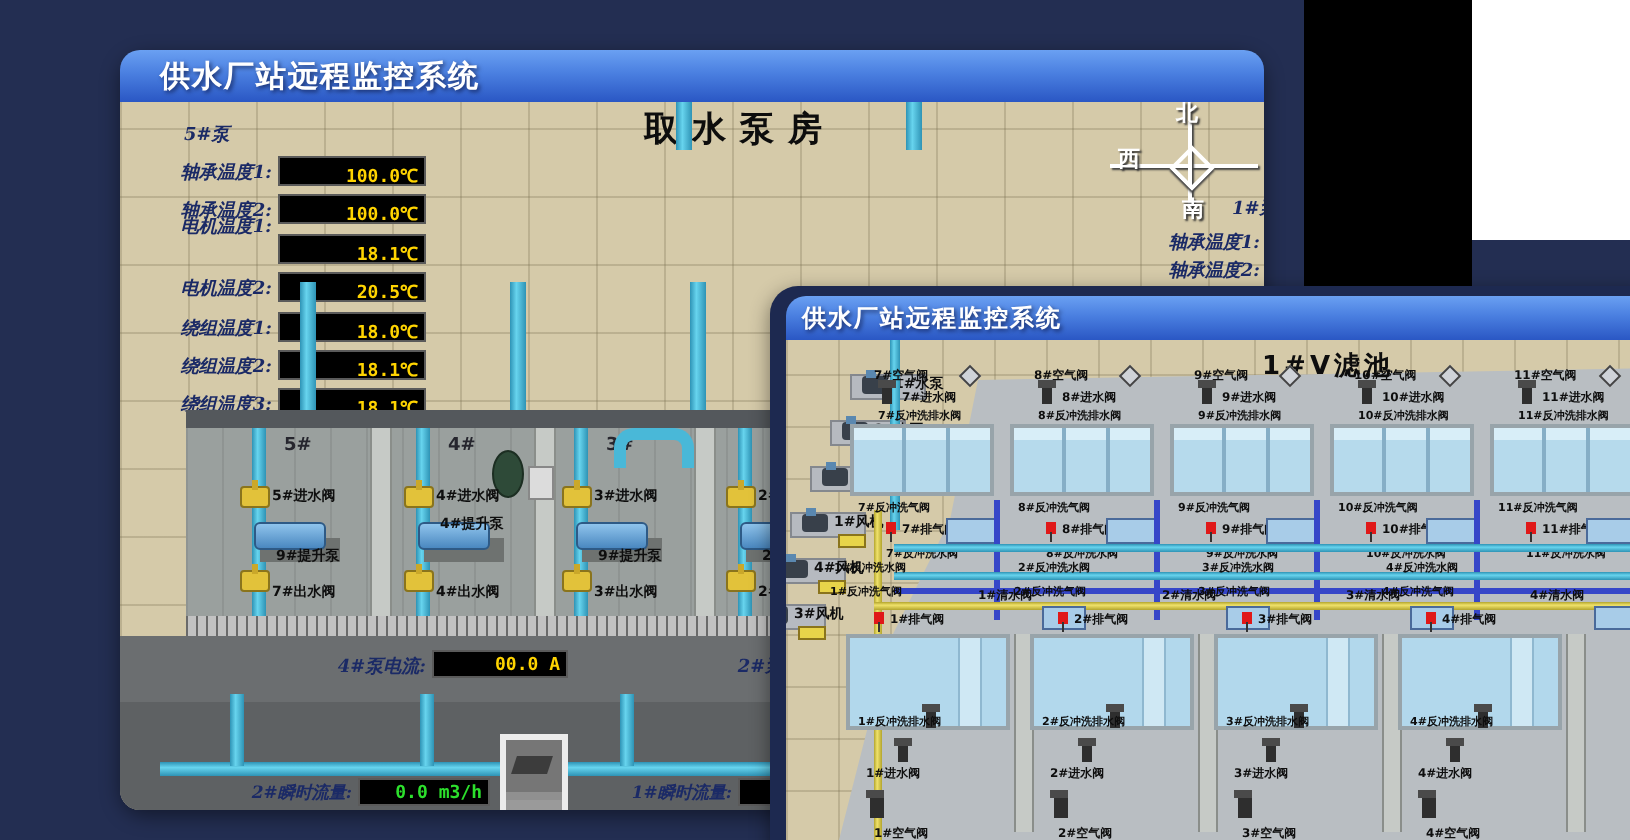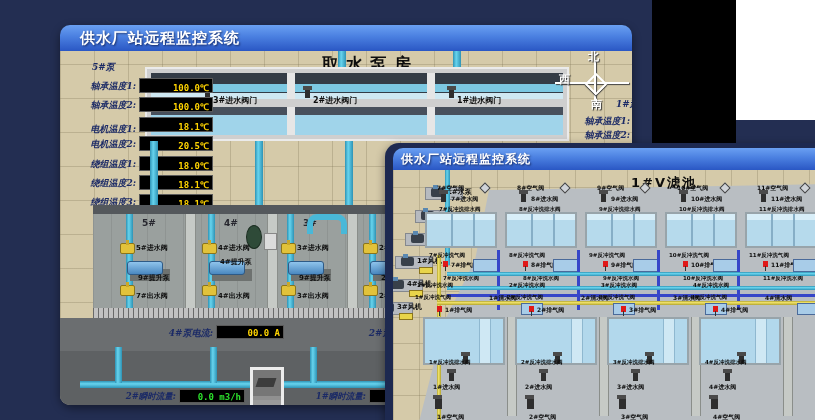--- a/index.html
+++ b/index.html
@@ -62,31 +62,6 @@
       <div class="scene-title" style="left:262px;top:2px;font-size:17px;letter-spacing:7px;">取水泵房</div>
     <div class="pipe" style="left: 278px; top: 0px; width: 8px; height: 24px;"></div>
         <div class="pipe" style="left: 393px; top: 0px; width: 8px; height: 24px;"></div>
-        <div style="position: absolute; left: 85px; top: 16px; width: 424px; height: 74px; background: rgb(207, 207, 207); border: 2px solid rgb(235, 235, 235); box-sizing: border-box;">
-          <div style="position: absolute; left: 4px; top: 4px; right: 4px; height: 26px; background: rgb(52, 60, 70);">
-            <div style="position: absolute; left: 0px; right: 0px; top: 11px; height: 8px; background: rgb(124, 200, 226);"></div>
-            <div style="position: absolute; left: 0px; right: 0px; bottom: 0px; height: 6px; background: rgb(207, 232, 242);"></div>
-            <div style="position: absolute; top: 0px; bottom: 0px; left: 136px; width: 8px; background: rgb(230, 230, 230);"></div>
-            <div style="position: absolute; top: 0px; bottom: 0px; left: 276px; width: 8px; background: rgb(230, 230, 230);"></div>
-          </div>
-          <div style="position: absolute; left: 4px; top: 38px; right: 4px; height: 28px; background: rgb(72, 80, 92);">
-            <div style="position: absolute; left: 0px; right: 0px; top: 8px; height: 20px; background: rgb(160, 212, 234);"></div>
-            <div style="position: absolute; top: 0px; bottom: 0px; left: 136px; width: 8px; background: rgb(230, 230, 230);"></div>
-            <div style="position: absolute; top: 0px; bottom: 0px; left: 276px; width: 8px; background: rgb(230, 230, 230);"></div>
-          </div>
-          <div class="vd" style="left: 58px; top: 20px;">
-            <i></i>
-          </div>
-          <div class="slbl" style="left: 66px; top: 28px; font-size: 8px;">3#进水阀门</div>
-          <div class="vd" style="left: 158px; top: 20px;">
-            <i></i>
-          </div>
-          <div class="slbl" style="left: 166px; top: 28px; font-size: 8px;">2#进水阀门</div>
-          <div class="vd" style="left: 302px; top: 20px;">
-            <i></i>
-          </div>
-          <div class="slbl" style="left: 310px; top: 28px; font-size: 8px;">1#进水阀门</div>
-        </div>
         <div class="lbl" style="left: 32px; top: 10px; font-size: 9px;">5#泵</div>
         <div class="lbl" style="left: 0px; top: 29px; width: 76px; text-align: right;">轴承温度1:</div>
         <div class="led" style="left: 79px; top: 27px; width: 74px; height: 15px;">100.0℃</div>

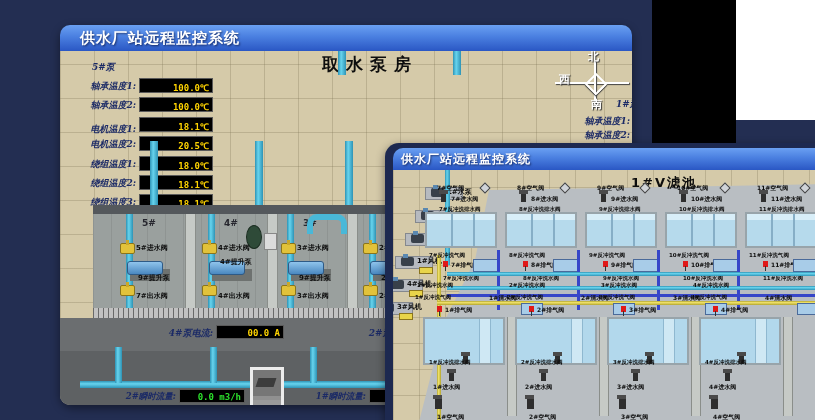--- a/index.html
+++ b/index.html
@@ -67,7 +67,7 @@
         <div class="led" style="left: 79px; top: 27px; width: 74px; height: 15px;">100.0℃</div>
         <div class="lbl" style="left: 0px; top: 48.4px; width: 76px; text-align: right;">轴承温度2:</div>
         <div class="led" style="left: 79px; top: 46.4px; width: 74px; height: 15px;">100.0℃</div>
-        <div class="lbl" style="left: 0px; top: 72px; width: 76px; text-align: right;">电机温度1:</div>
+        <div class="lbl" style="left: 0px; top: 56px; width: 76px; text-align: right;">电机温度1:</div>
         <div class="led" style="left: 79px; top: 65.8px; width: 74px; height: 15px;">18.1℃</div>
         <div class="lbl" style="left: 0px; top: 87.2px; width: 76px; text-align: right;">电机温度2:</div>
         <div class="led" style="left: 79px; top: 85.2px; width: 74px; height: 15px;">20.5℃</div>

